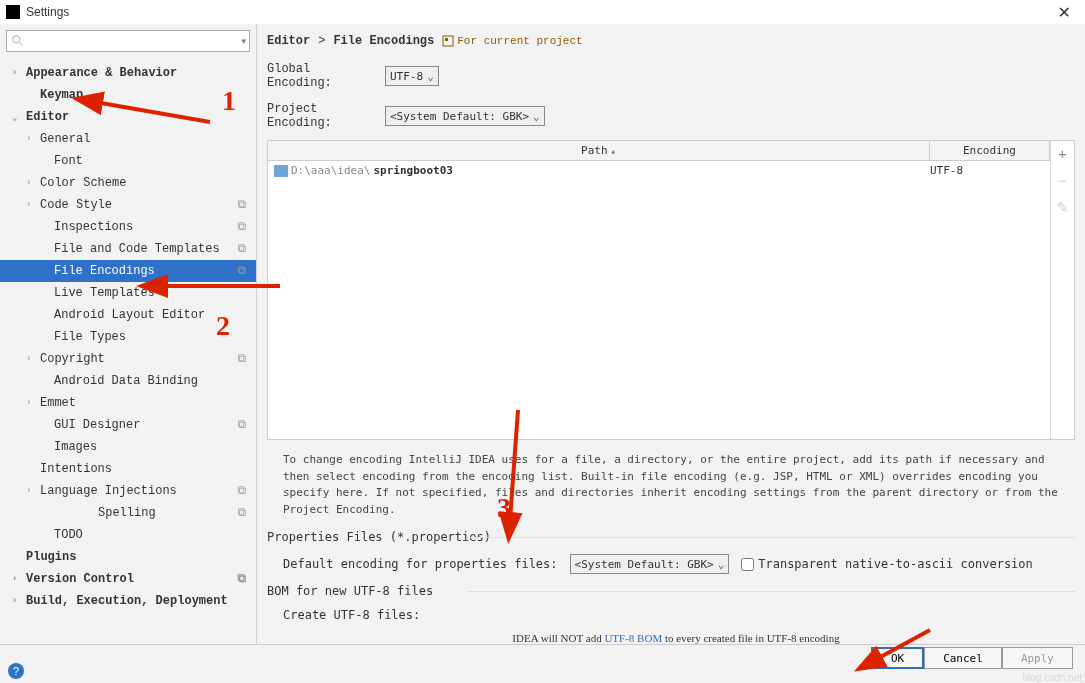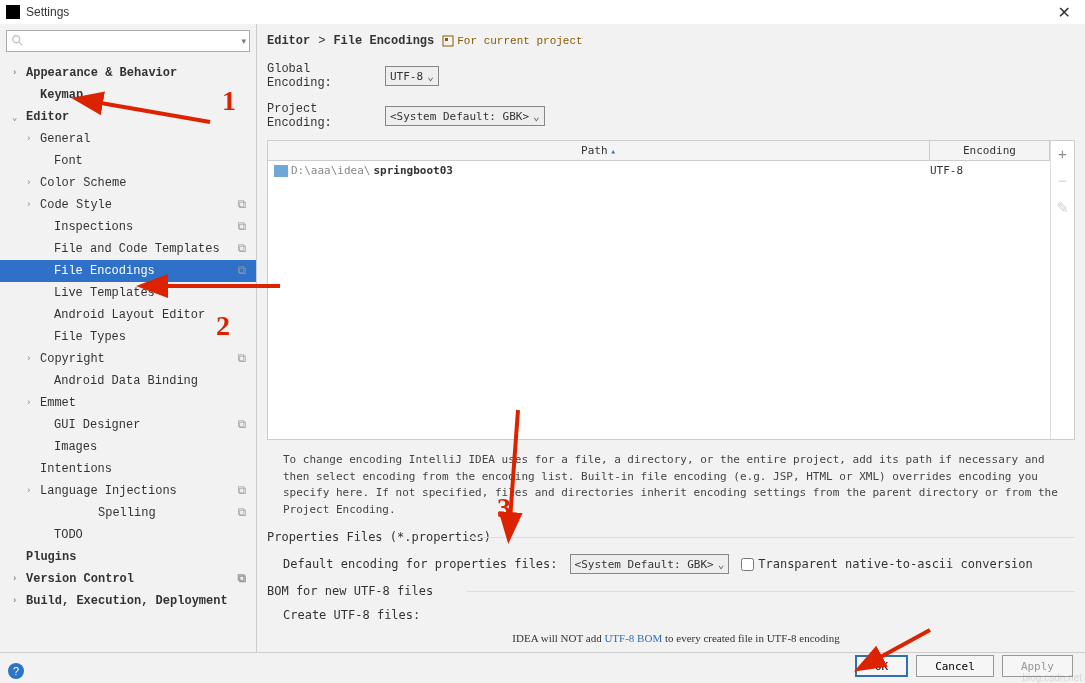--- a/index.html
+++ b/index.html
@@ -53,7 +53,7 @@
 .bom-row select { width: 220px; }
 .bom-text { text-align: center; font-family: Liberation Serif, serif; font-size: 11px; padding: 4px 0; }
 .bom-text .link { color: #2f6fb3; }
-.footer { position: absolute; bottom: 4px; left: 0; right: 0; height: 27px; border-top: 1px solid #ccc; display: flex; align-items: center; justify-content: flex-end; gap: 8px; padding: 0 12px; background: #f2f2f2; }
+.footer { position: absolute; bottom: 12px; left: 0; right: 0; height: 27px; border-top: 1px solid #ccc; display: flex; align-items: center; justify-content: flex-end; padding: 0 12px; background: #f2f2f2; }
 .footer button { border: 1px solid #999; background: #f6f6f6; height: 22px; padding: 0 18px; font-size: 11px; font-family: Consolas, monospace; cursor: pointer; }
 .footer button.primary { border: 2px solid #2f6fb3; }
 .footer button.disabled { color: #999; }

